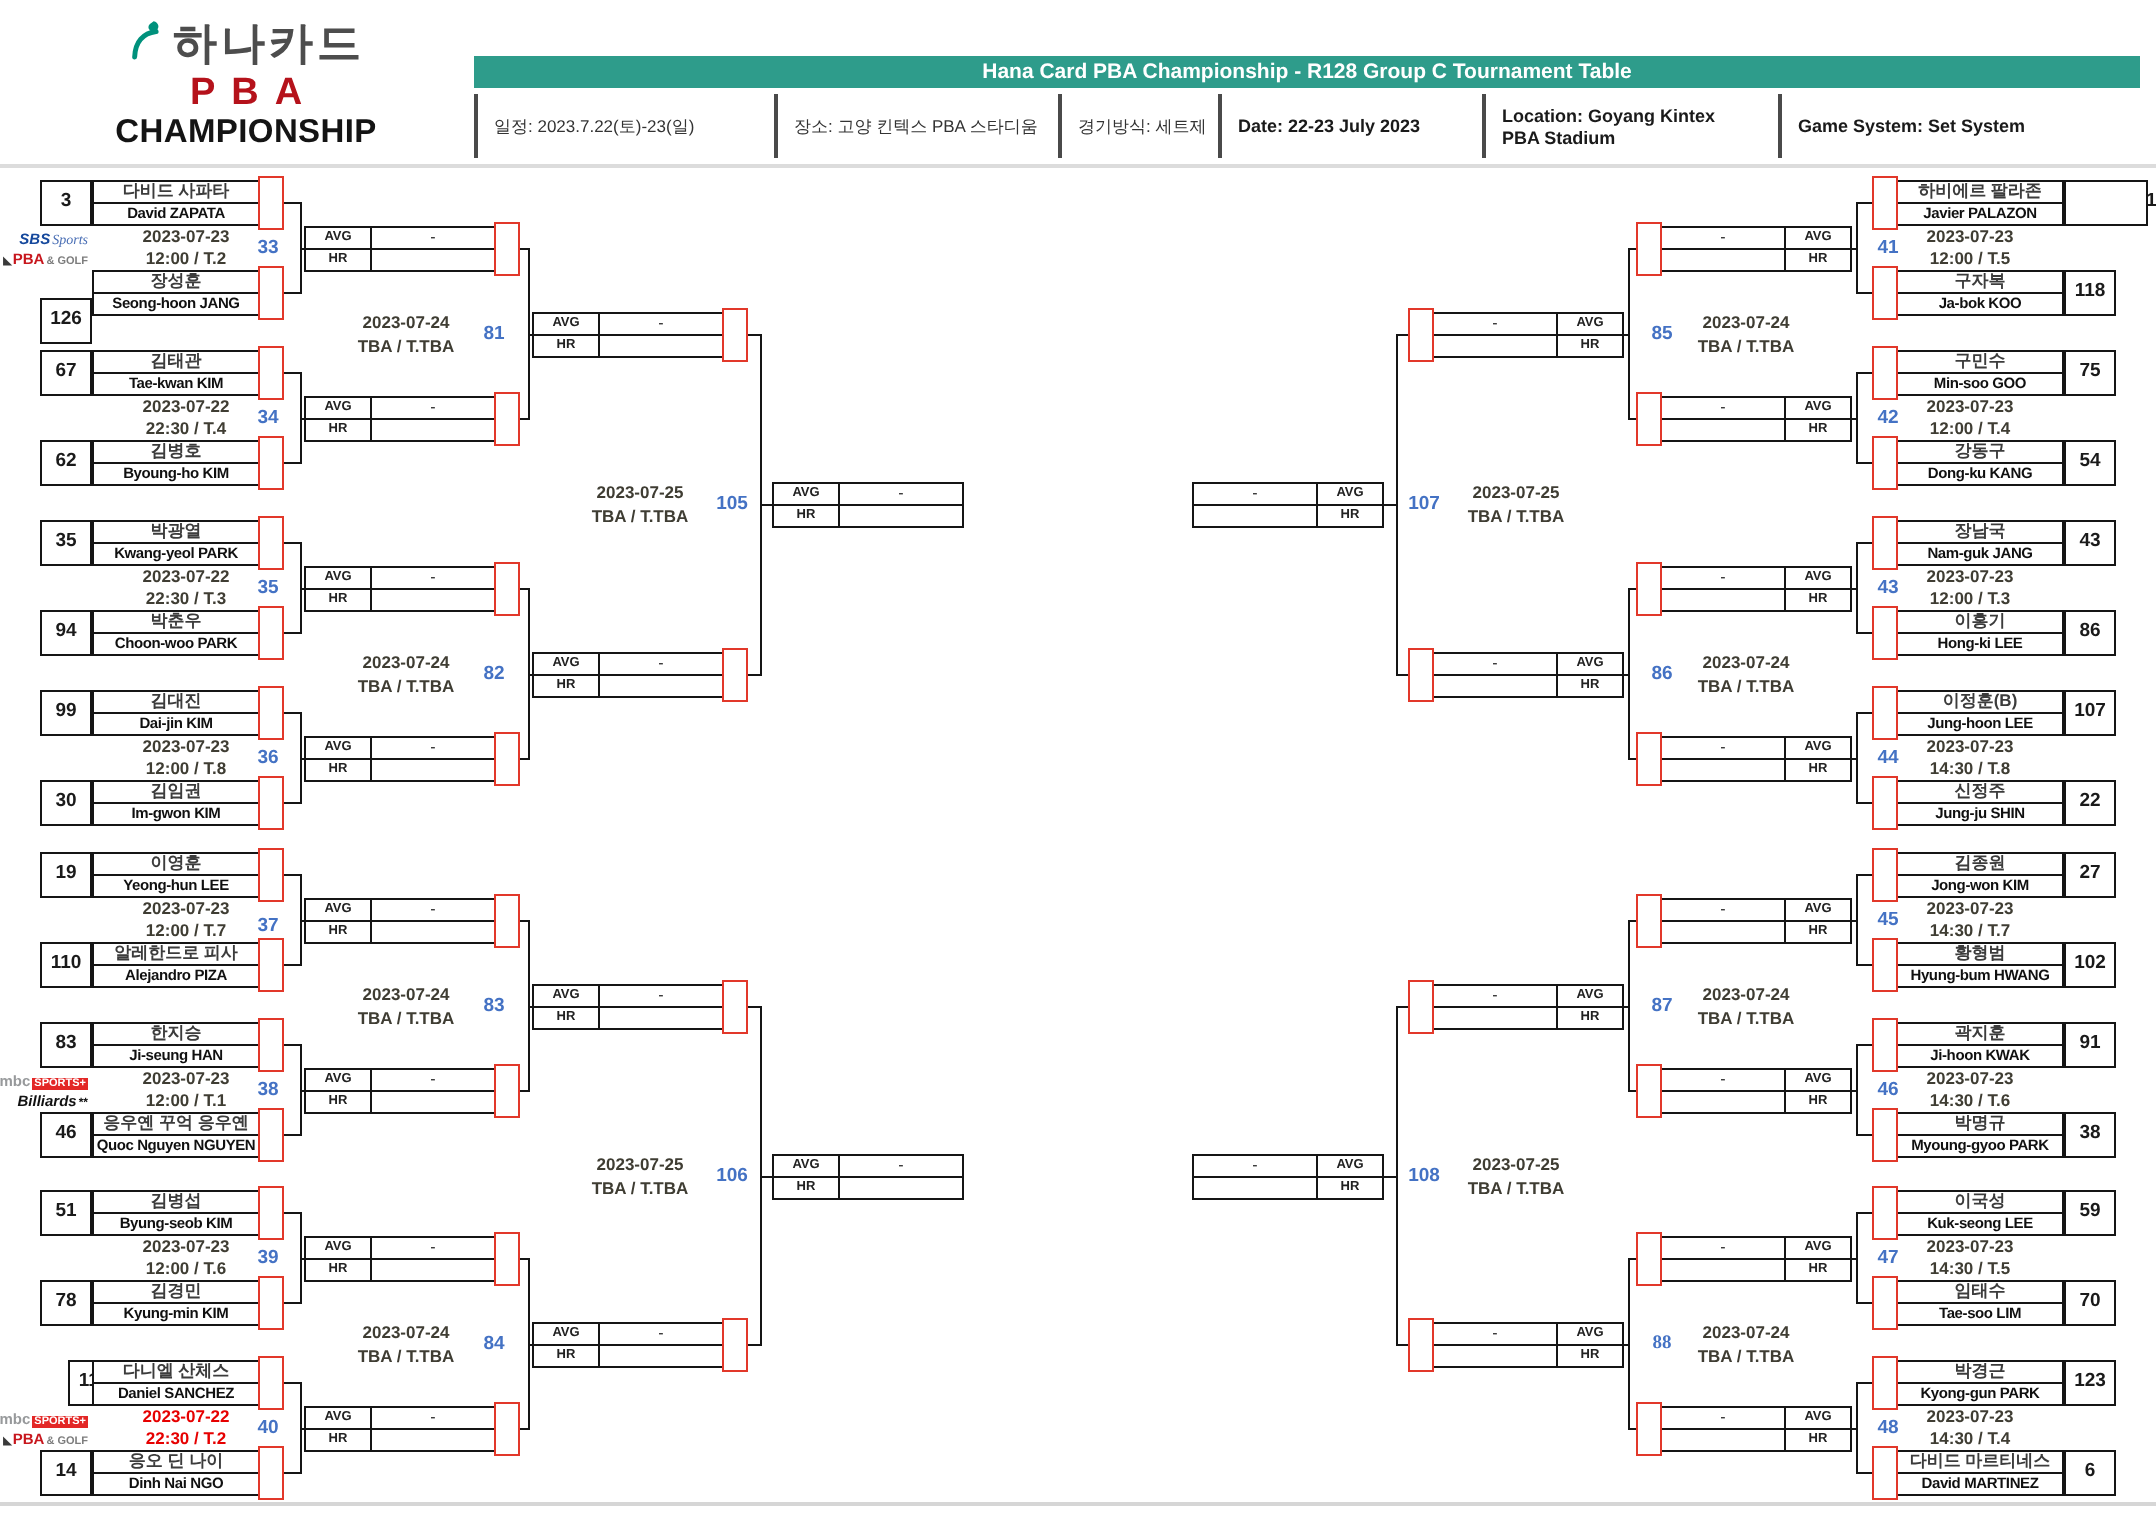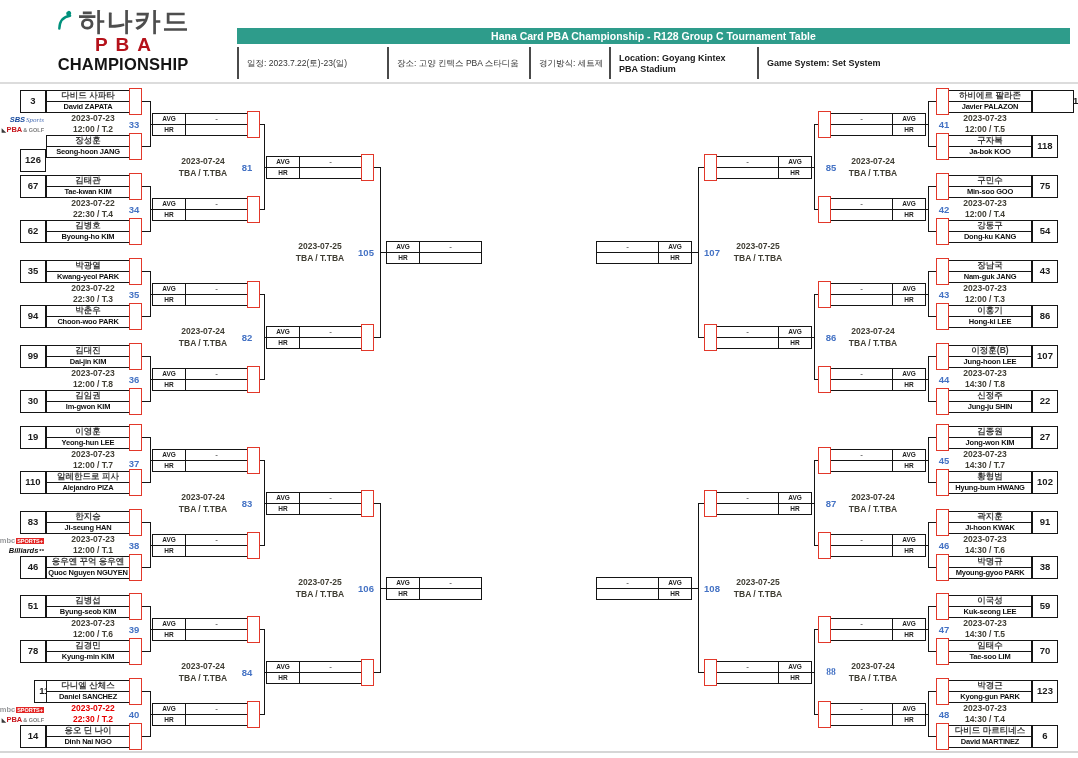--- a/index.html
+++ b/index.html
@@ -9,7 +9,7 @@
   .abs{position:absolute}
   
   #logoblk{left:14px;top:8px;width:218px;text-align:center}
-  #logoblk .l1{display:flex;align-items:center;justify-content:center;gap:4px;font-size:26px;font-weight:800;color:#4d4d4d;letter-spacing:2px;line-height:26px}
+  #logoblk .l1{display:flex;align-items:center;justify-content:center;gap:4px;font-size:22px;font-weight:800;color:#4d4d4d;letter-spacing:2px;line-height:26px}
   #logoblk .l2{font-size:19px;font-weight:800;color:#b5121b;letter-spacing:8px;text-indent:8px;line-height:21px}
   #logoblk .l3{font-size:16.5px;font-weight:800;color:#141414;letter-spacing:.2px;line-height:19px}
   #title{left:240px;top:5px;width:830px;text-align:center;font-size:15px;font-weight:800;color:#111}

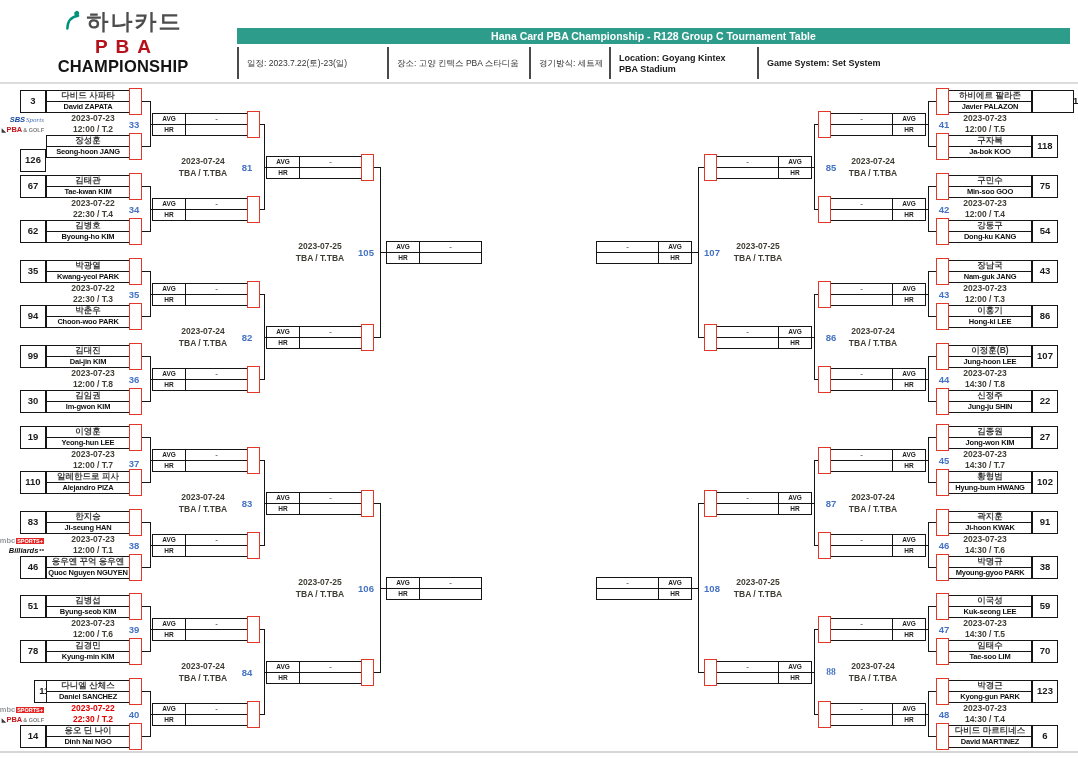--- a/index.html
+++ b/index.html
@@ -79,6 +79,9 @@
       <div class="seg" style="width: 80px;">
         <div>경기방식: 세트제</div>
       </div>
+      <div class="seg bold" style="width: 132px;">
+        <div>Date: 22-23 July 2023</div>
+      </div>
       <div class="seg bold" style="width: 148px;">
         <div>Location: Goyang Kintex</div>
         <div>PBA Stadium</div>

